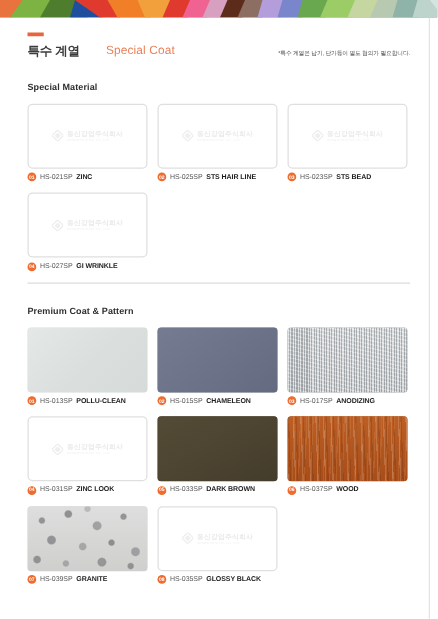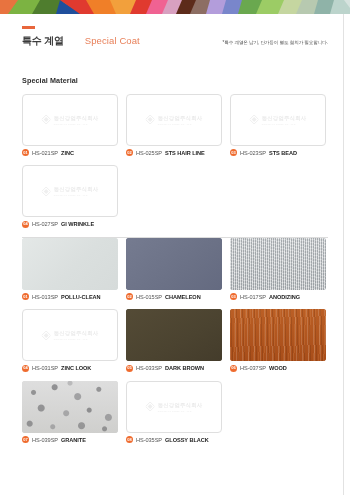--- a/index.html
+++ b/index.html
@@ -40,7 +40,7 @@
   .section { padding:0 22px; }
   .section-title {
     font-size:7.2px; font-weight:bold; color:#2f2f2f;
-    letter-spacing:0.1px; margin-top:28px; margin-bottom:9px;
+    letter-spacing:0.1px; margin-top:17px; margin-bottom:9px;
   }
   .section-rule { height:1px; background:#dcdcdc; margin:0 22px; }
 

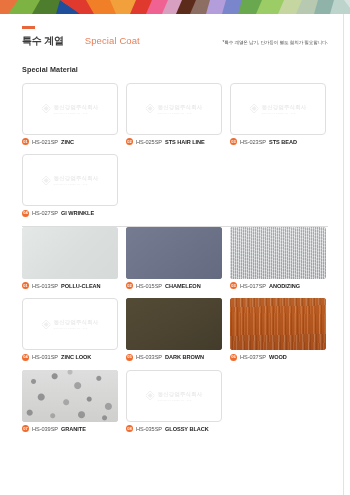--- a/index.html
+++ b/index.html
@@ -226,6 +226,7 @@
   <div class="section-rule"></div>
 
   <div class="section">
+    <div class="section-title">Premium Coat &amp; Pattern</div>
     <div class="grid">
 
       <div class="cell">

